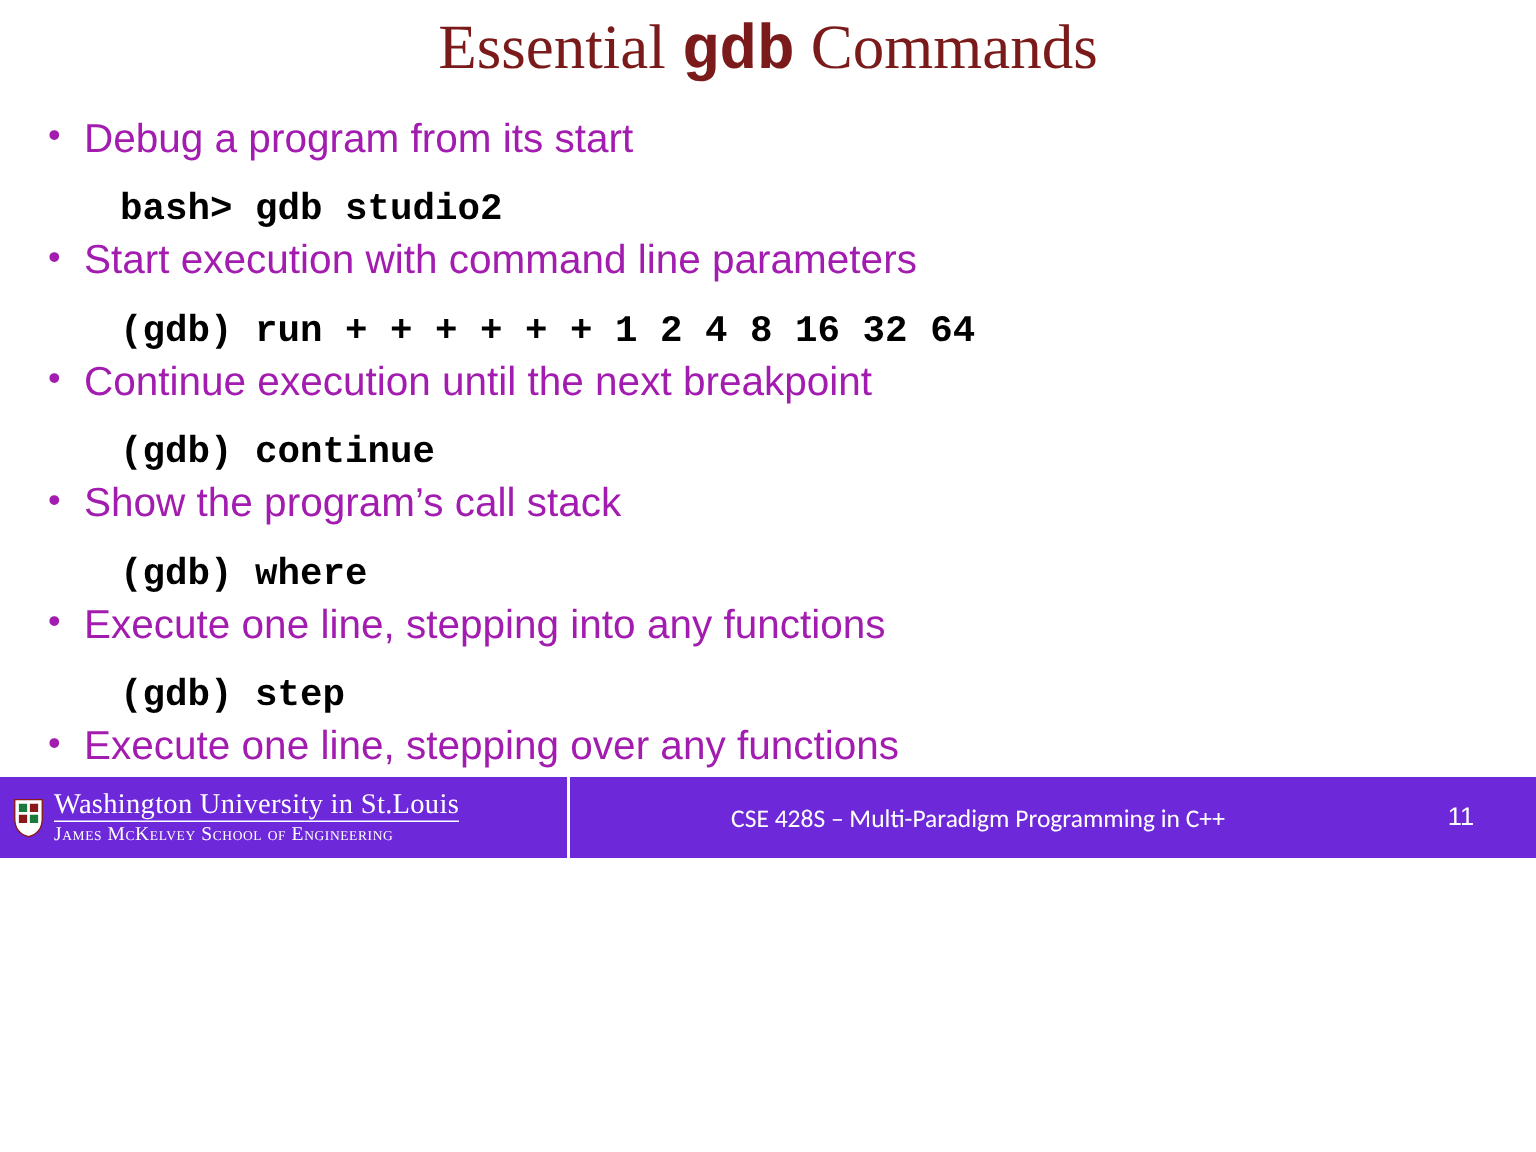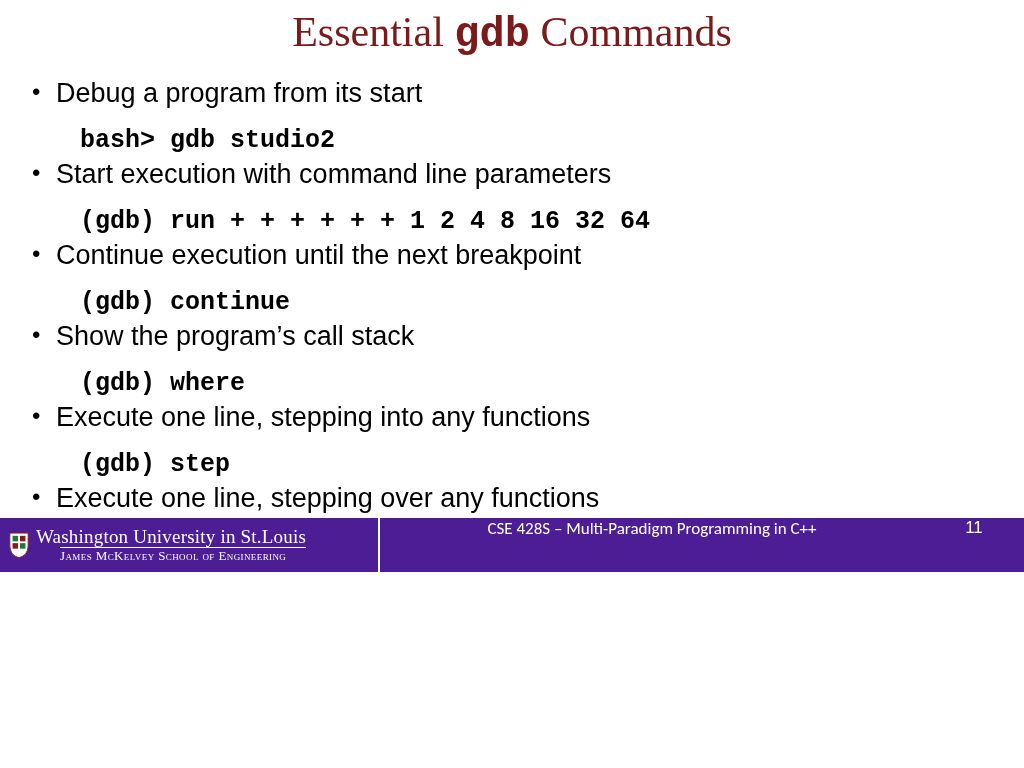--- a/index.html
+++ b/index.html
@@ -10,7 +10,7 @@
   .content { padding: 18px 20px 0 20px; }
   ul.bullets { list-style: none; }
   ul.bullets > li { margin-bottom: 2px; }
-  .desc { font-size: 27px; color: #000000; line-height: 1.25; position: relative; padding-left: 36px; }
+  .desc { font-size: 27px; color: #a21caf; line-height: 1.25; position: relative; padding-left: 36px; }
   .desc::before { content: "•"; position: absolute; left: 12px; top: 0; font-size: 24px; }
   .cmd { font-family: 'Courier New', monospace; font-weight: bold; font-size: 25px; color: #000; padding-left: 60px; line-height: 1.25; margin-top: 14px; }
   .footer { position: absolute; left: 0; right: 0; bottom: 0; height: 54px; background: #4c1d95; display: flex; }

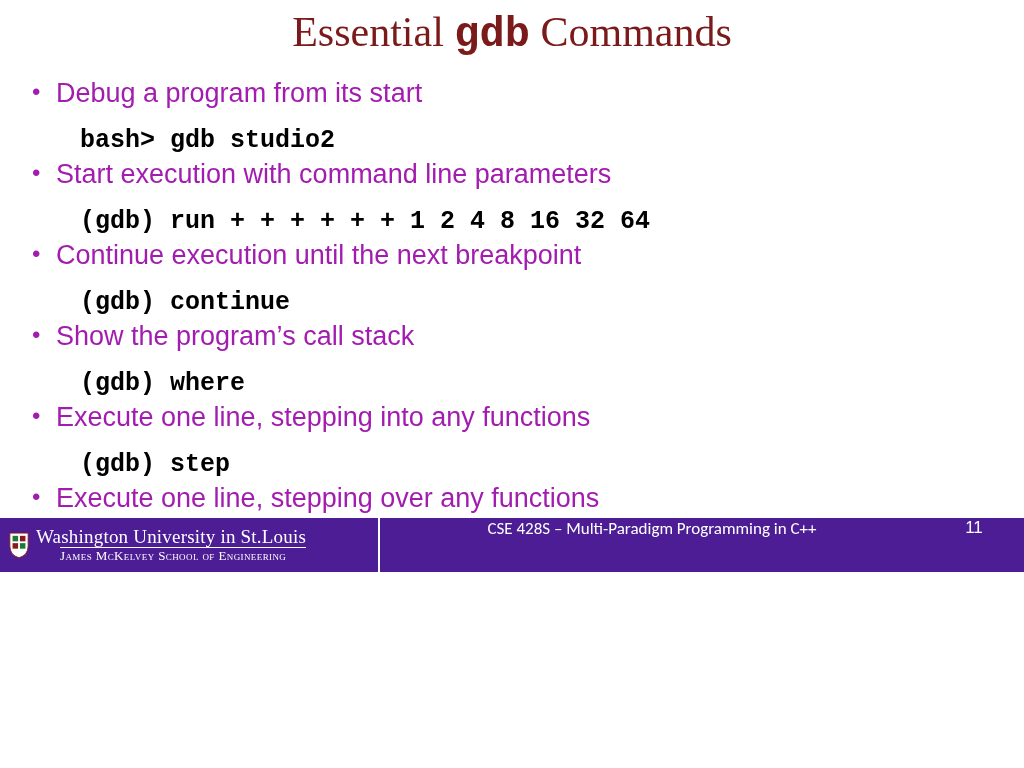--- a/index.html
+++ b/index.html
@@ -13,7 +13,7 @@
   .desc { font-size: 27px; color: #a21caf; line-height: 1.25; position: relative; padding-left: 36px; }
   .desc::before { content: "•"; position: absolute; left: 12px; top: 0; font-size: 24px; }
   .cmd { font-family: 'Courier New', monospace; font-weight: bold; font-size: 25px; color: #000; padding-left: 60px; line-height: 1.25; margin-top: 14px; }
-  .footer { position: absolute; left: 0; right: 0; bottom: 0; height: 54px; background: #4c1d95; display: flex; }
+  .footer { position: absolute; left: 0; right: 0; bottom: 0; height: 54px; background: #6d28d9; display: flex; align-items: center; }
   .footer-left { width: 380px; height: 54px; border-right: 2px solid #fff; display: flex; align-items: center; padding-left: 8px; gap: 6px; }
   .shield { width: 22px; height: 28px; display:inline-block; }
   .wustl-text { color: #fff; display: flex; flex-direction: column; line-height: 1.05; }

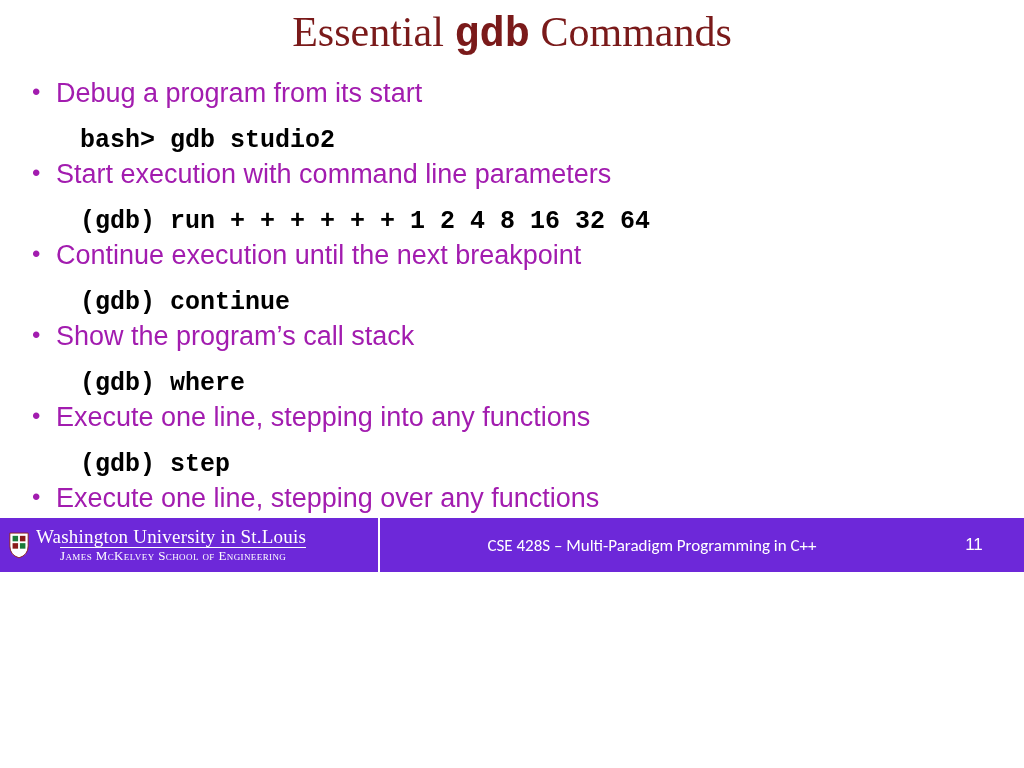--- a/index.html
+++ b/index.html
@@ -18,7 +18,7 @@
   .shield { width: 22px; height: 28px; display:inline-block; }
   .wustl-text { color: #fff; display: flex; flex-direction: column; line-height: 1.05; }
   .wu-top { font-family: Georgia, serif; font-size: 19px; letter-spacing: 0.2px; }
-  .wu-bot { font-family: Georgia, serif; font-size: 13px; font-variant: small-caps; border-top: 1px solid #fff; padding-top: 1px; letter-spacing: 0.4px; margin-left: 24px; }
+  .wu-bot { font-family: Georgia, serif; font-size: 13px; font-variant: small-caps; border-top: 1px solid #fff; padding-top: 1px; letter-spacing: 0.4px; }
   .footer-mid { flex: 1; text-align: center; color: #fff; font-family: Calibri, Arial, sans-serif; font-size: 17px; }
   .footer-right { width: 100px; text-align: center; color: #fff; font-family: Liberation Sans, sans-serif; font-size: 17px; }
 </style>

